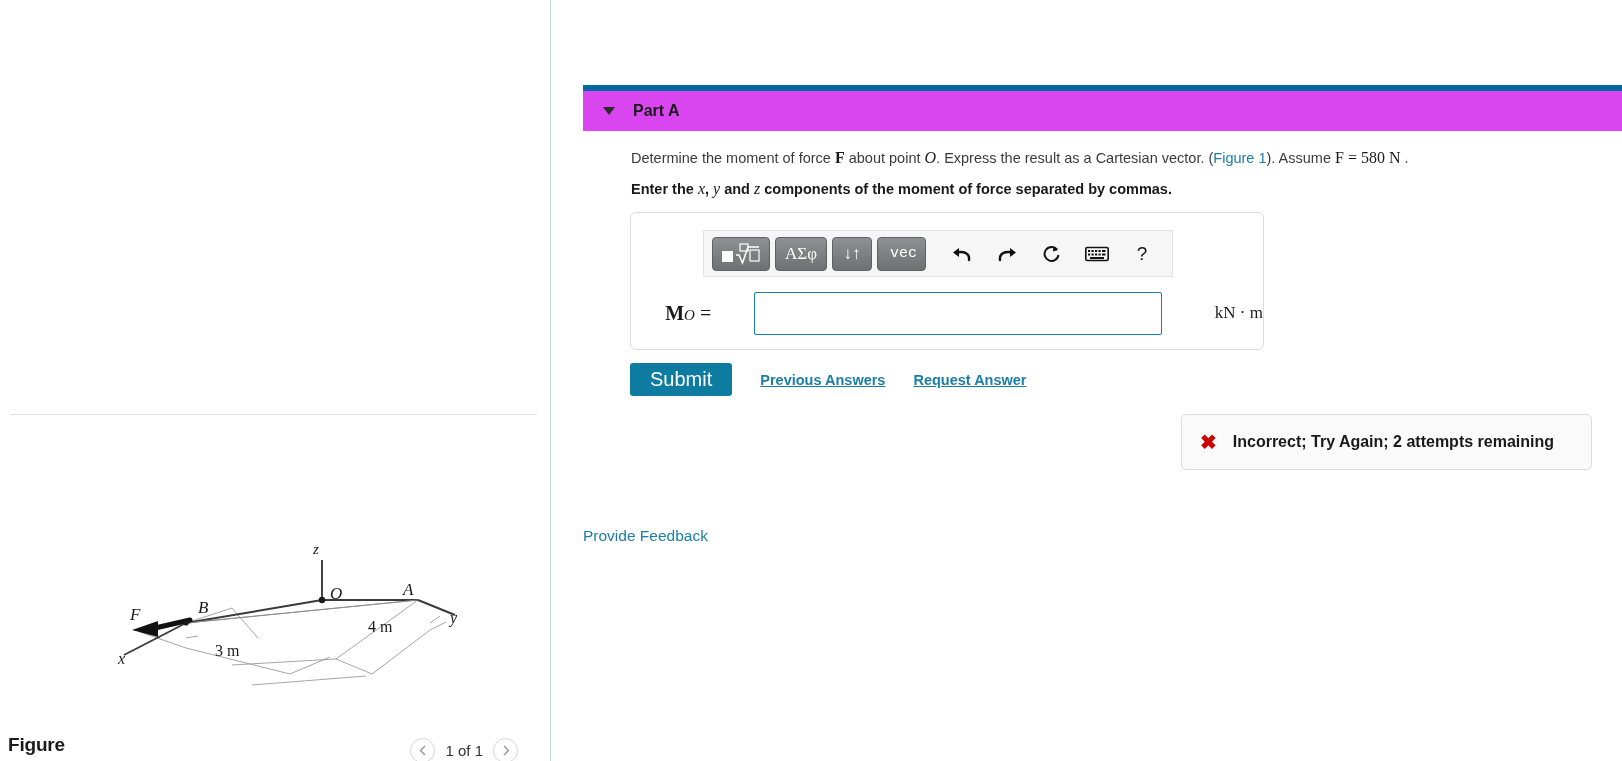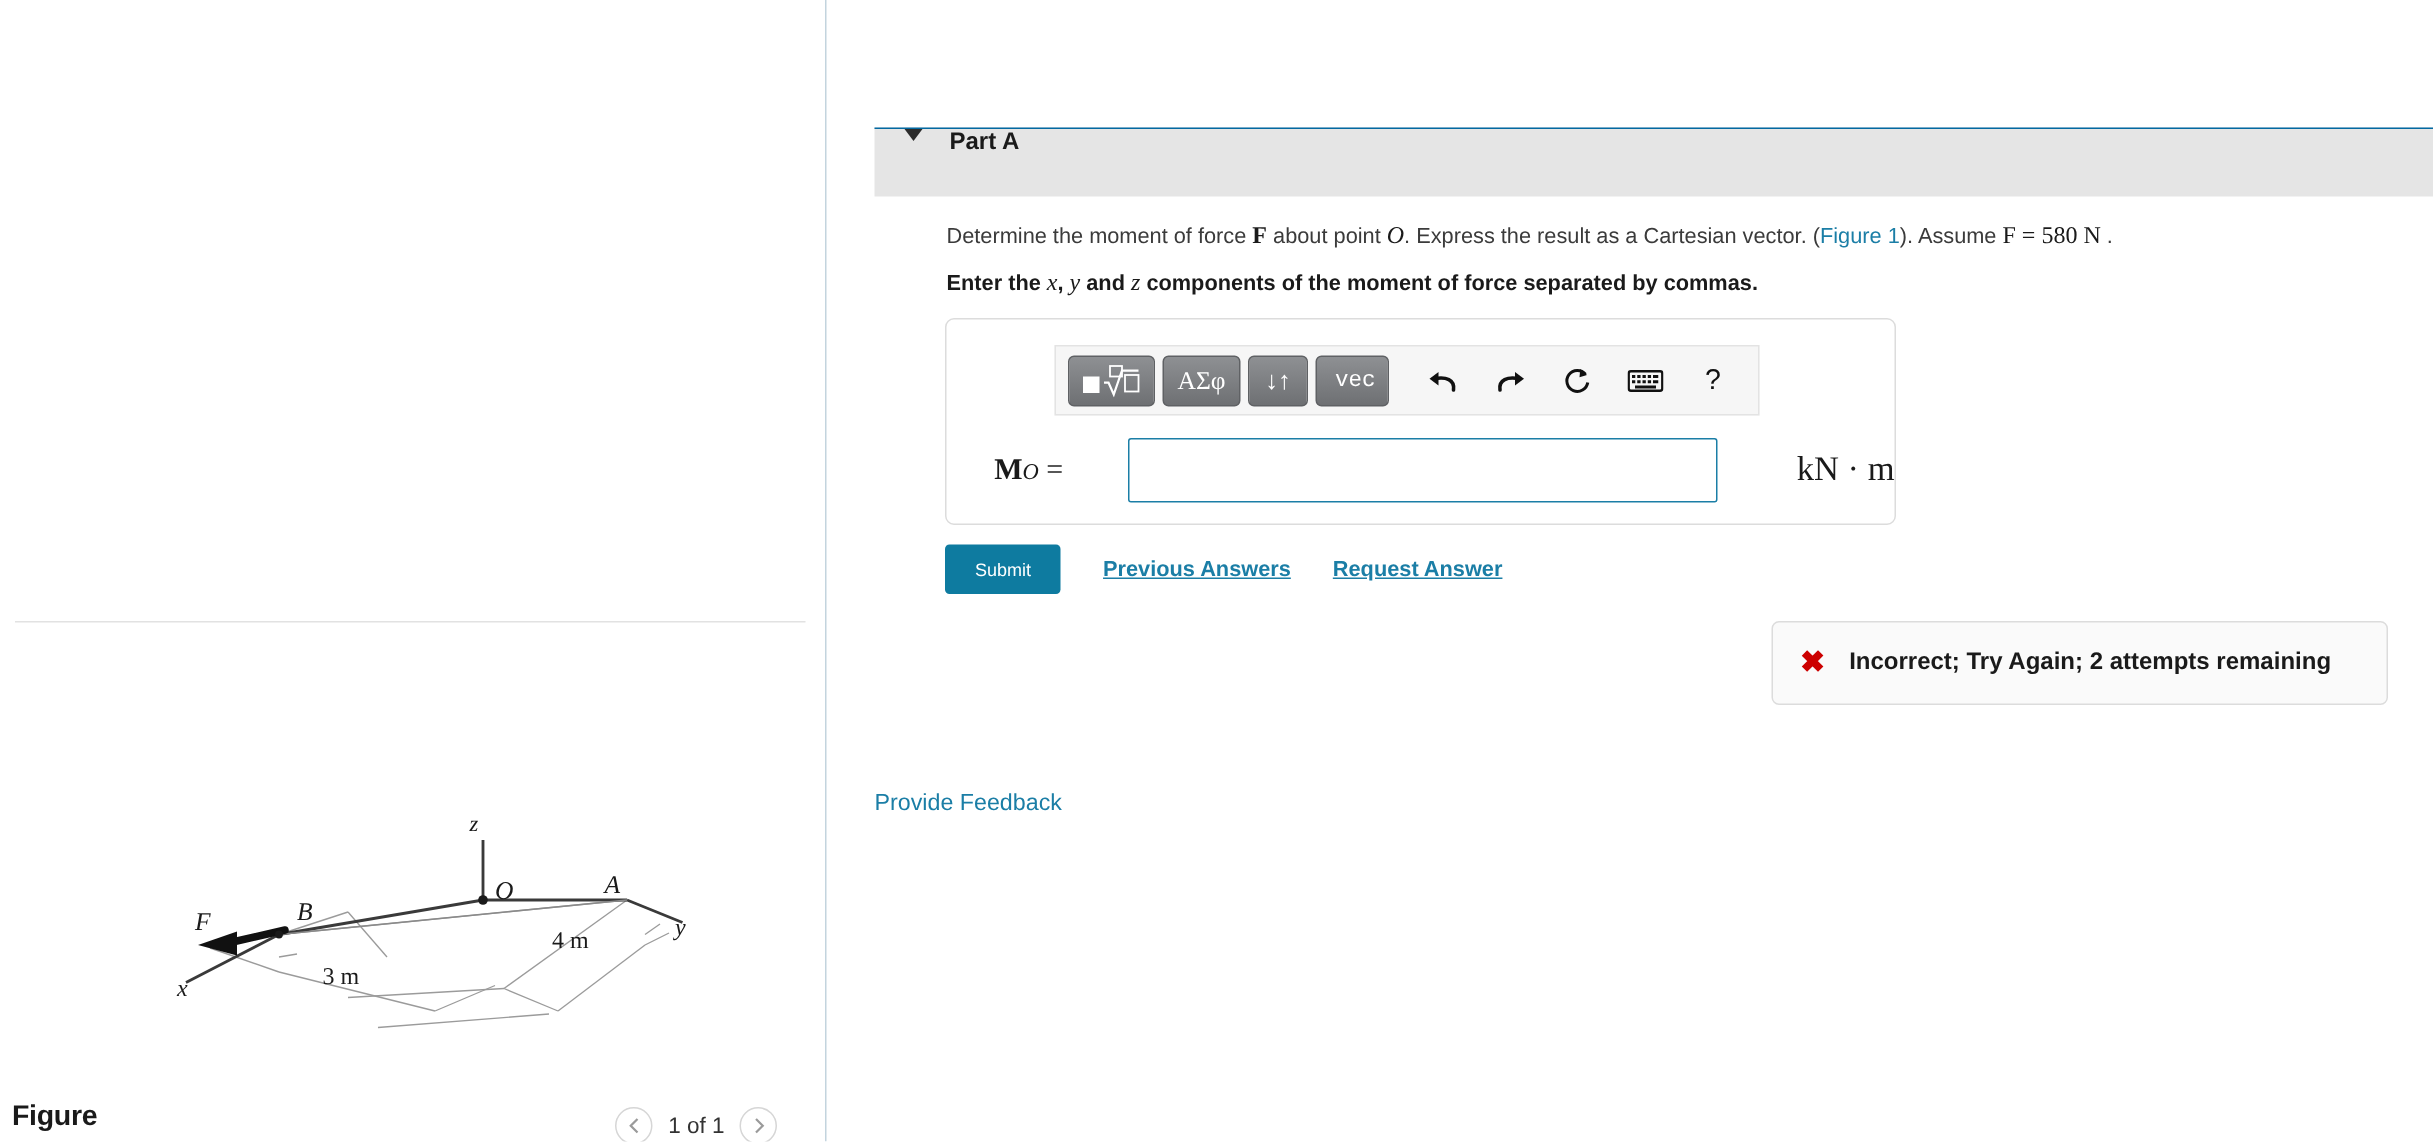--- a/index.html
+++ b/index.html
@@ -55,9 +55,9 @@
   }
   #part-a-header {
     position: absolute; left: 32px; top: 85px; width: 1039px; height: 46px;
-    background: #e5e5e5;
-    border-top: 1px solid #0369a1;
-    display: flex; align-items: flex-start;
+    background: #d946ef;
+    border-top: 6px solid #0369a1;
+    display: flex; align-items: center;
     cursor: pointer;
   }
   #part-a-caret {

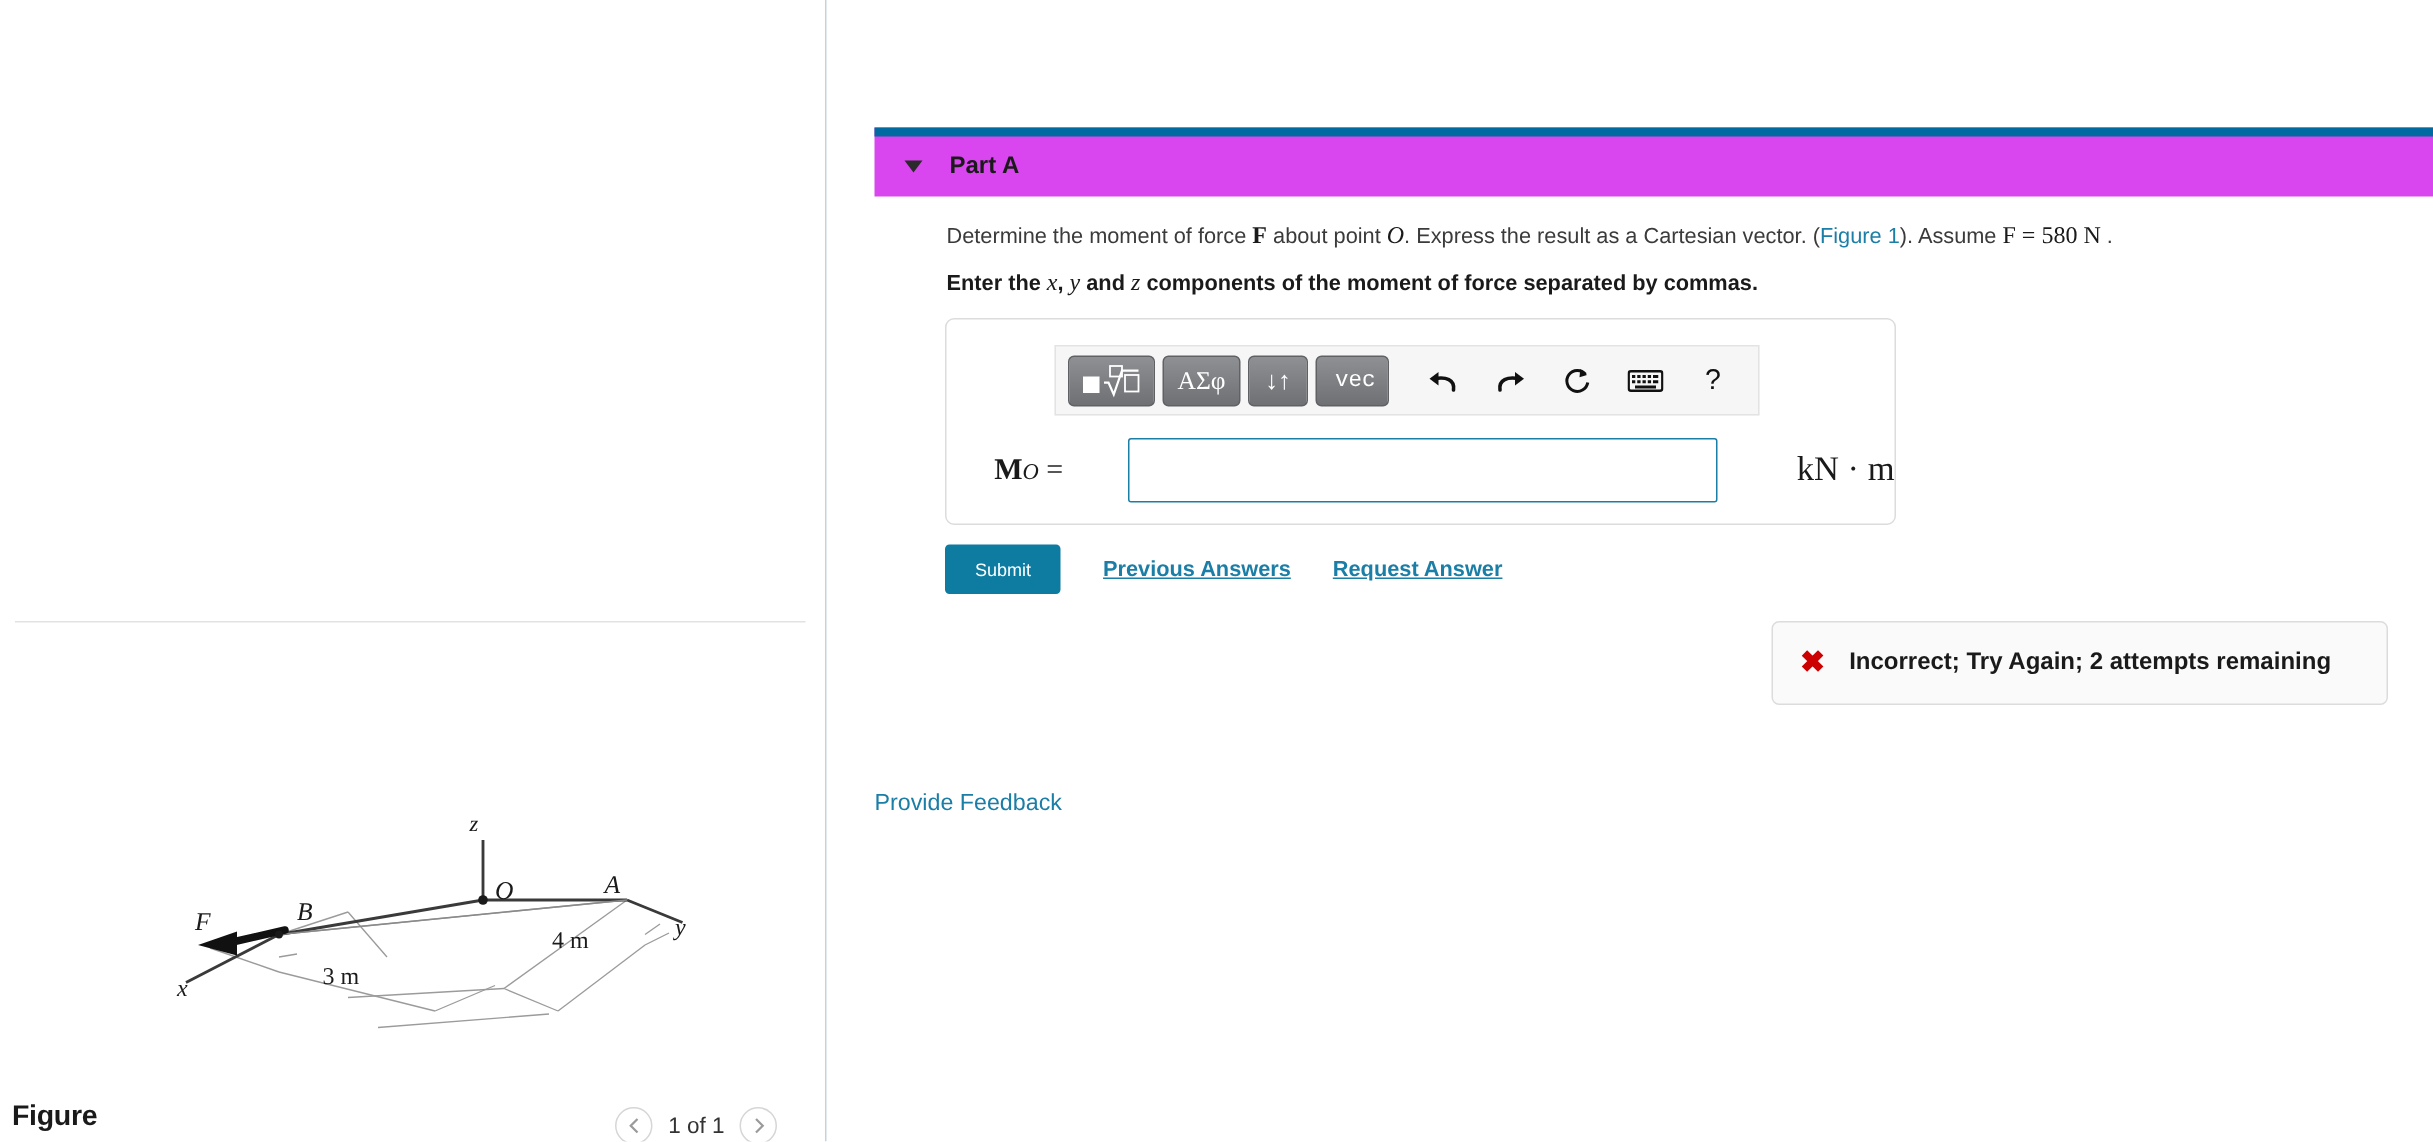--- a/index.html
+++ b/index.html
@@ -132,7 +132,7 @@
   }
   #answer-units {
     margin-left: 22px;
-    font-family: "Liberation Serif", serif; font-size: 23px; color: #1a1a1a;
+    font-family: "Liberation Serif", serif; font-size: 17px; color: #1a1a1a;
     white-space: nowrap;
   }
 

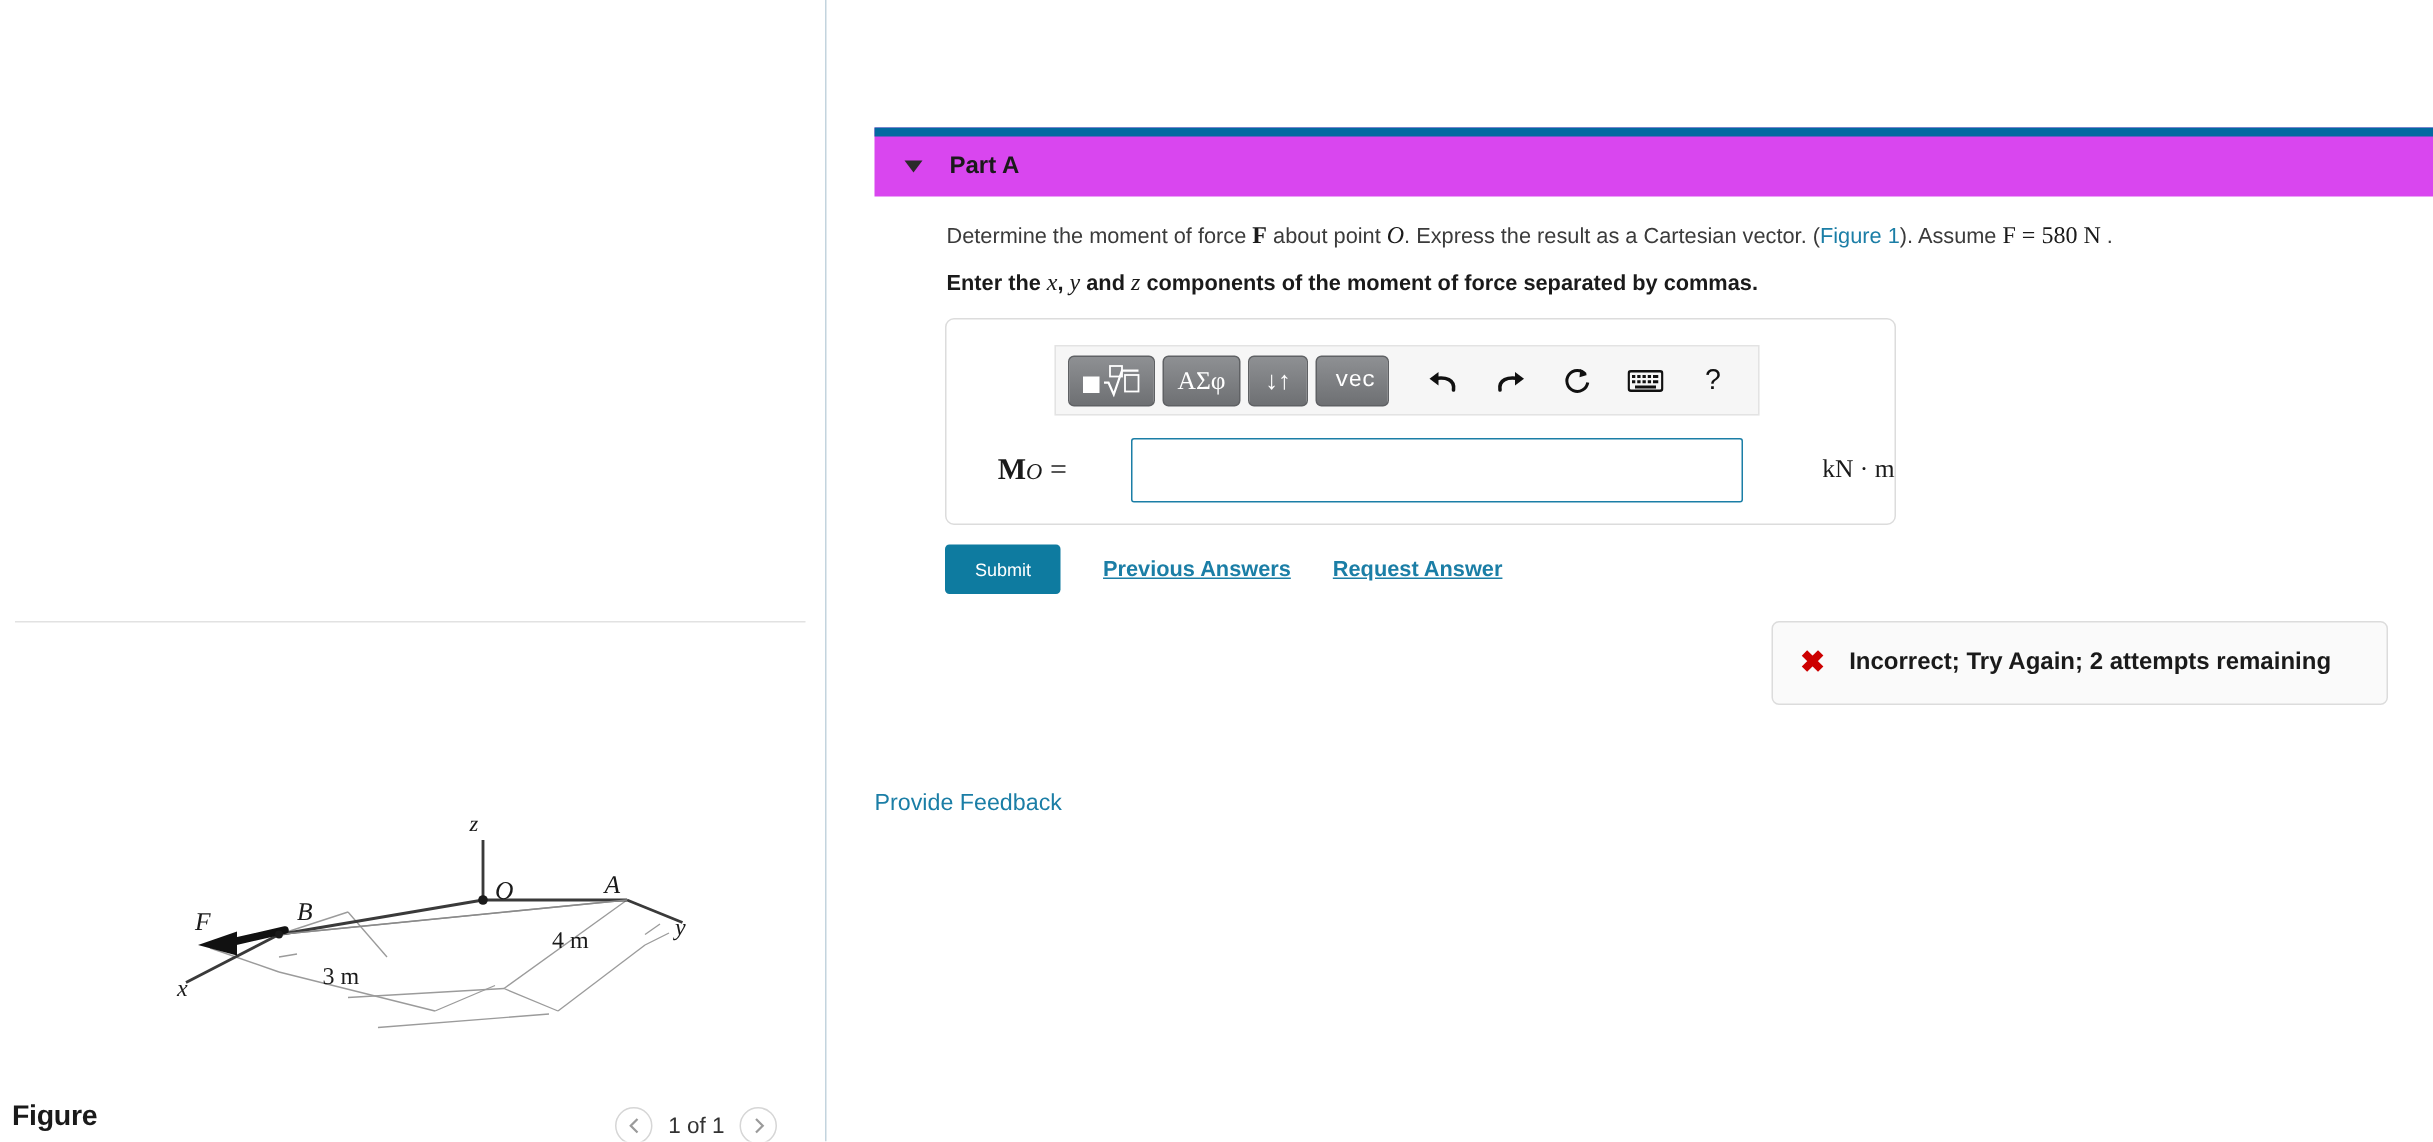--- a/index.html
+++ b/index.html
@@ -143,7 +143,7 @@
   }
   #submit-button {
     background: #0e7ba0; color: #fff; border: none; border-radius: 3px;
-    height: 33px; padding: 0 20px; font-size: 12px; cursor: pointer;
+    height: 33px; padding: 0 20px; font-size: 20px; cursor: pointer;
     font-family: "Liberation Sans", sans-serif;
   }
   .action-link {

